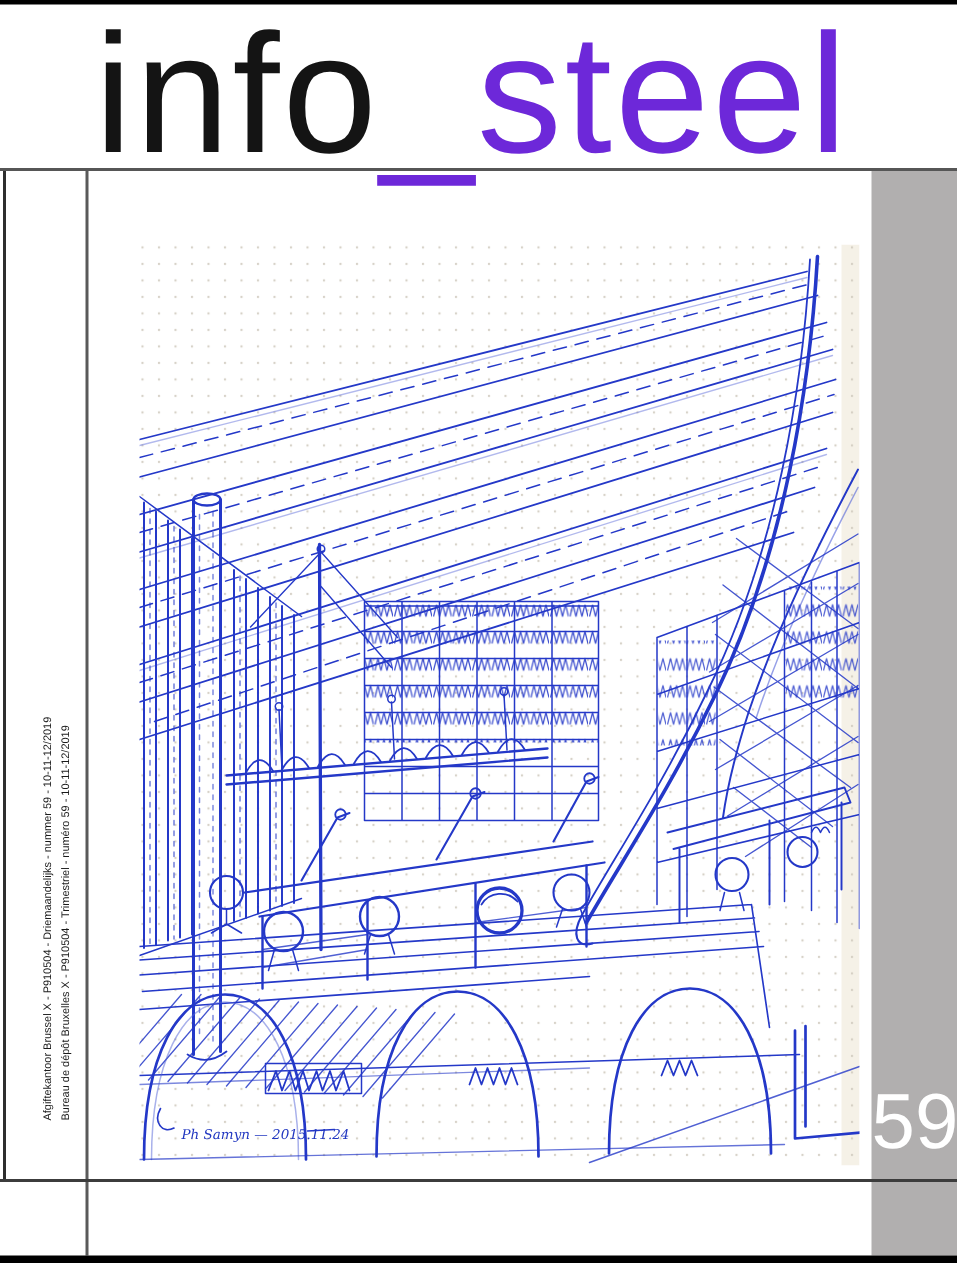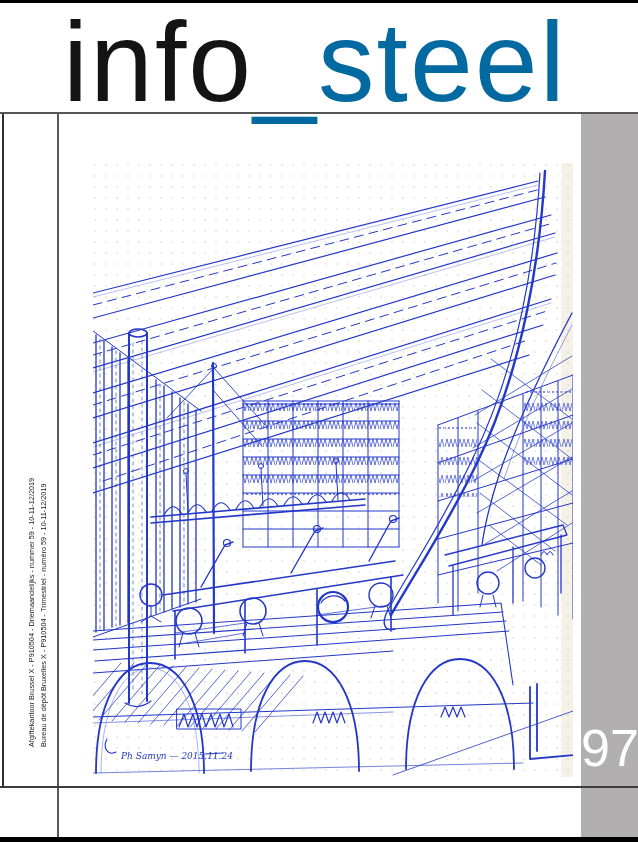--- a/index.html
+++ b/index.html
@@ -13,7 +13,7 @@
     position:absolute;left:63px;top:6px;font-size:113px;line-height:1;
     font-weight:400;letter-spacing:2px;color:#141414;white-space:nowrap;z-index:5;
   }
-  .masthead .accent{color:#0369a1;}
+  .masthead .accent{color:#6d28d9;}
   .rule-top{position:absolute;left:0;top:112px;width:638px;height:2px;background:#565656;z-index:4;}
   .rule-bottom{position:absolute;left:0;top:786px;width:638px;height:2px;background:#3c3c3c;z-index:6;}
   .left-edge{position:absolute;left:2px;top:114px;width:2px;height:672px;background:#2e2e2e;}

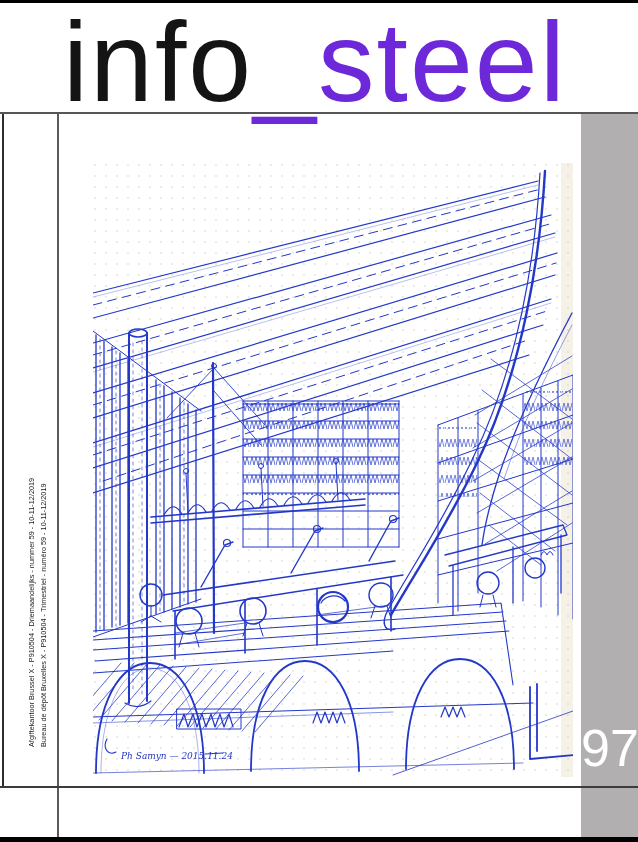--- a/index.html
+++ b/index.html
@@ -180,7 +180,7 @@
 </svg>
 </div>
 
-<div class="issue-number">97</div>
+<div class="issue-number">59</div>
 <div class="rule-bottom"></div>
 <div class="bottom-border"></div>
 

